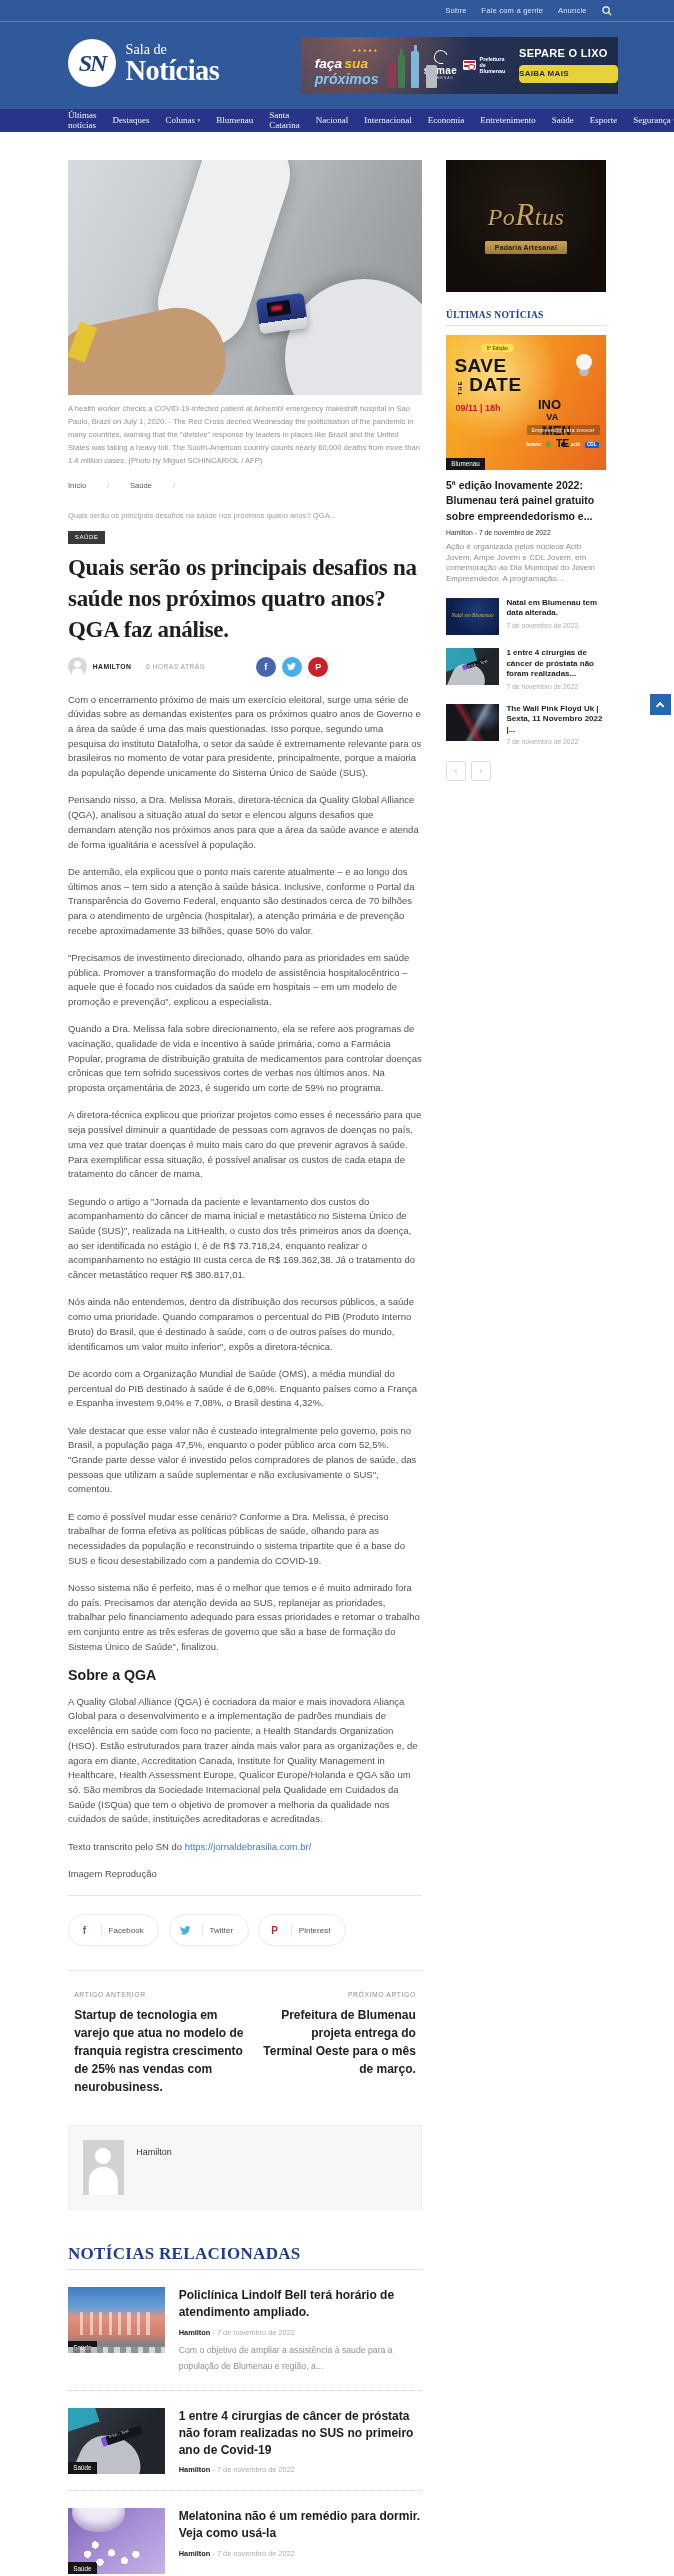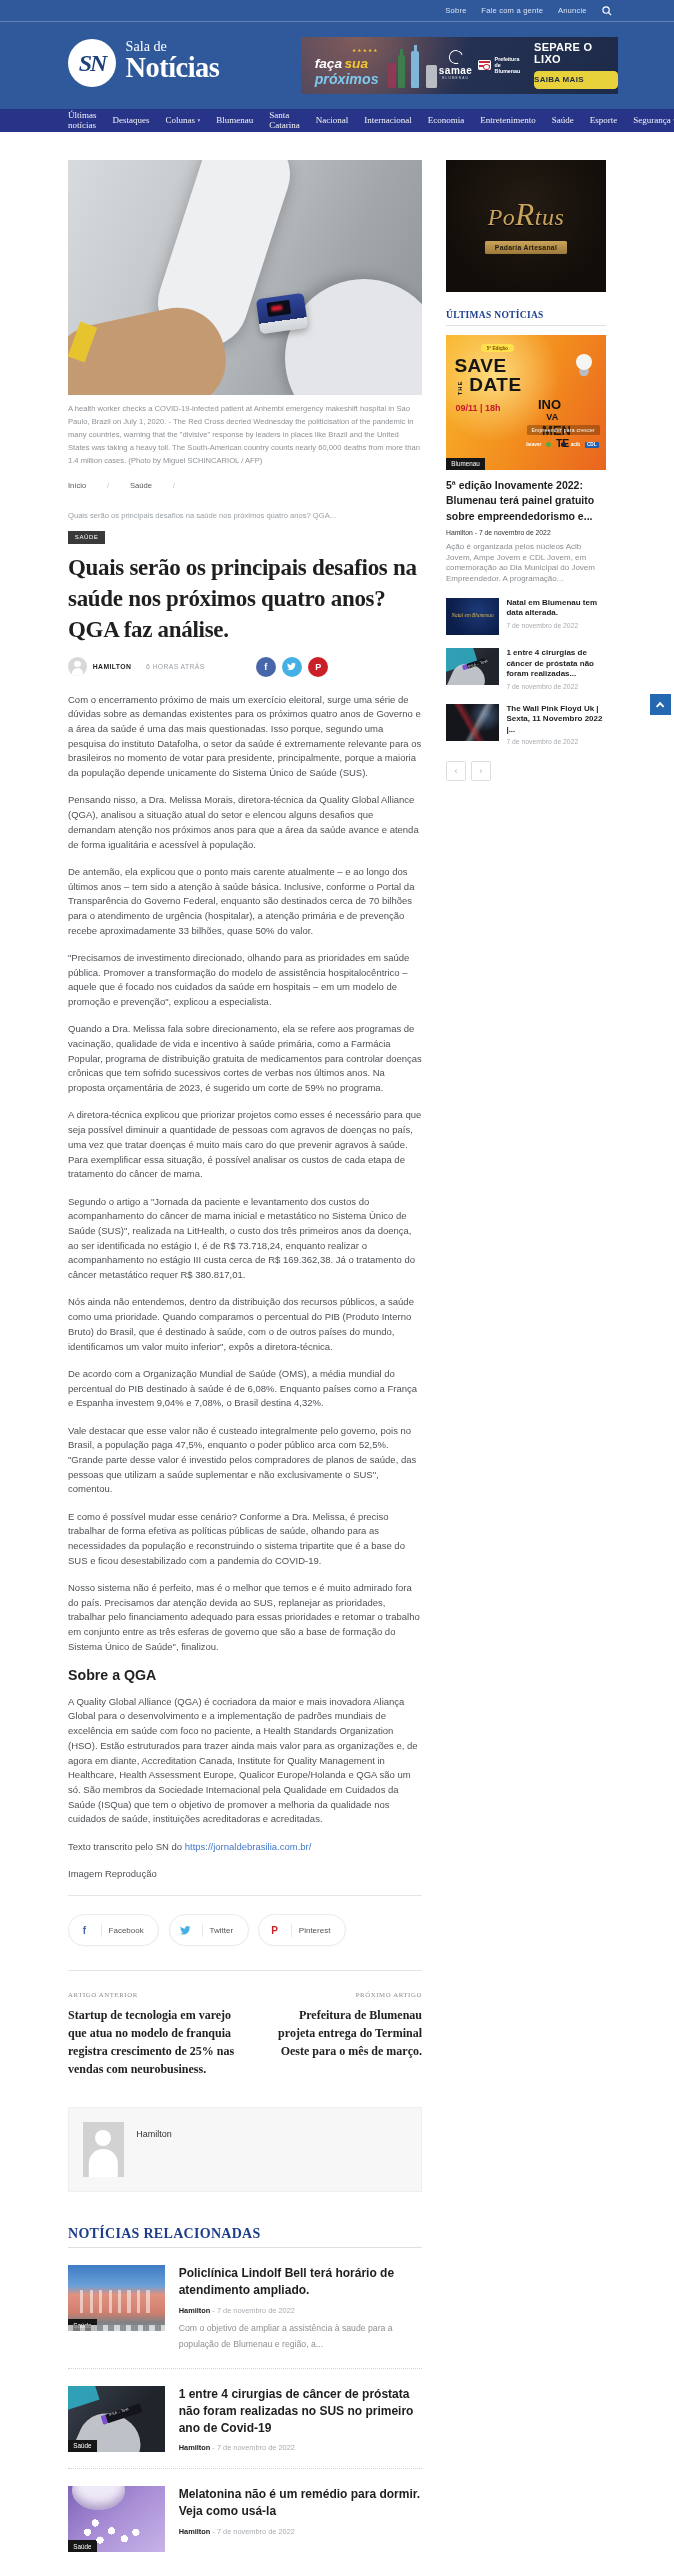--- a/index.html
+++ b/index.html
@@ -20,7 +20,7 @@
 
   
   .header { height:87px; background:#30599c; position:relative; }
-  .logo { position:absolute; left:68px; top:17px; display:flex; gap:9.5px; }
+  .logo { position:absolute; left:68px; top:17px; display:flex; align-items:center; gap:9.5px; }
   .logo-circle {
     width:48px; height:48px; border-radius:50%; background:#fff; display:flex;
     align-items:center; justify-content:center;

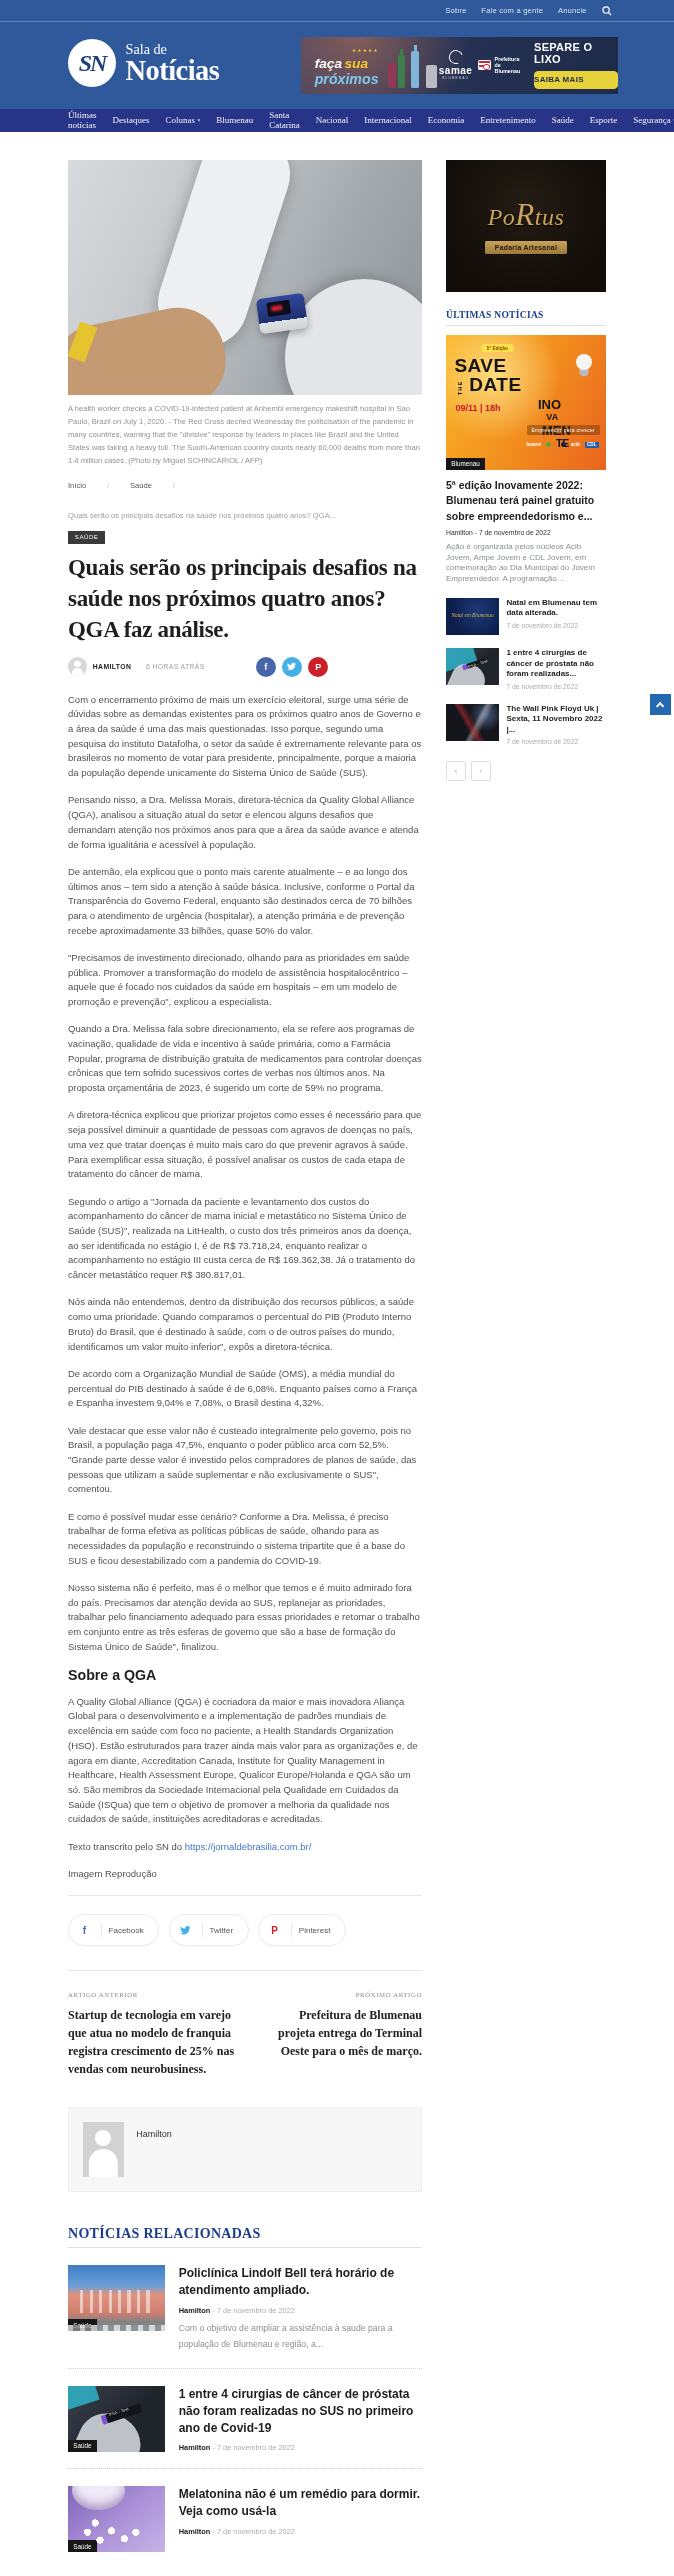--- a/index.html
+++ b/index.html
@@ -61,7 +61,7 @@
   .ad-cta { margin-left:7.4px; text-align:left; }
   .ad-cta .headline { color:#fff; font-weight:bold; font-size:11px; letter-spacing:0.3px; }
   .ad-cta .btn {
-    margin:5.3px auto 0; width:84px; background:#e8d23c; color:#1d2b49; font-weight:bold;
+    margin:5.3px auto 0; width:99px; background:#e8d23c; color:#1d2b49; font-weight:bold;
     font-size:8px; padding:4.7px 0; border-radius:4.2px; letter-spacing:0.3px; cursor:pointer;
   }
 

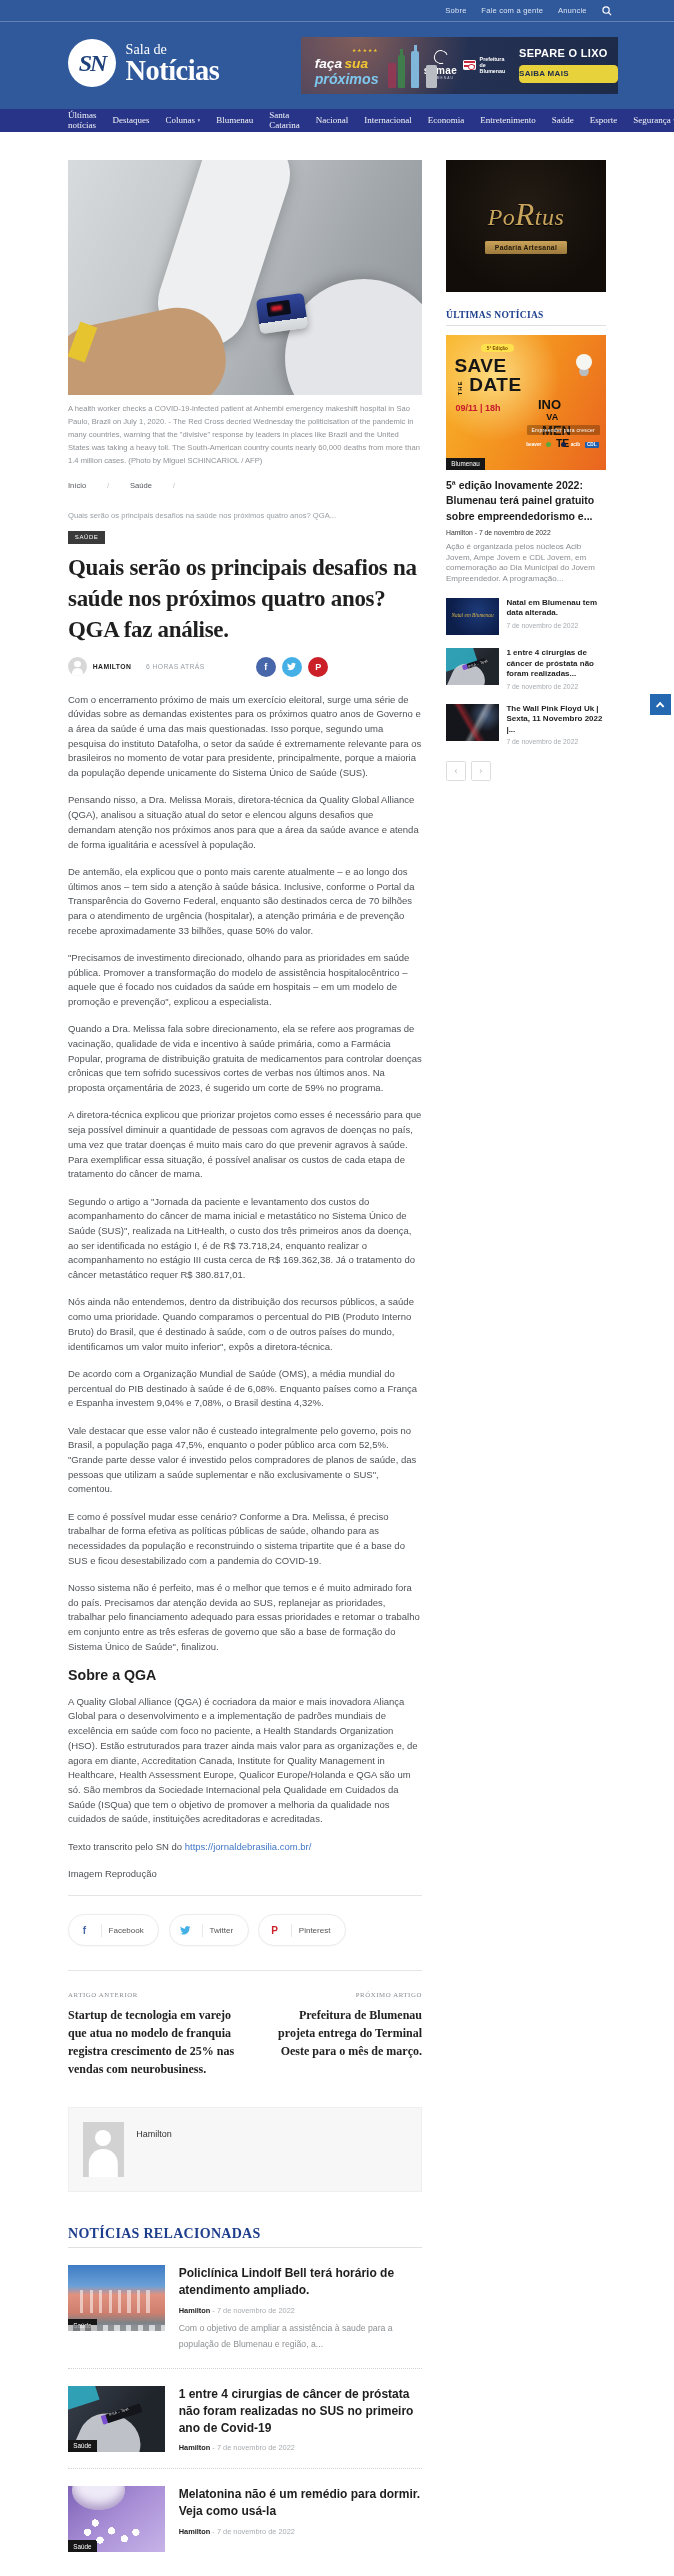--- a/index.html
+++ b/index.html
@@ -125,7 +125,7 @@
   .pill .p-div { width:0.5px; height:12.6px; background:#e8e8e8; }
   .pill .p-label { font-size:8px; color:#555; }
 
-  .prevnext { margin-top:20px; display:flex; justify-content:space-between; gap:16px;font-family:Liberation Serif, serif; }
+  .prevnext { margin-top:20px; display:flex; justify-content:center; gap:16px; }
   .pn-label { font-size:6.8px; color:#8a8f94; letter-spacing:0.6px; }
   .pn-title { margin-top:7.4px; font-size:12px; line-height:18px; font-weight:bold; color:#222; }
   .pn-next { text-align:right; }

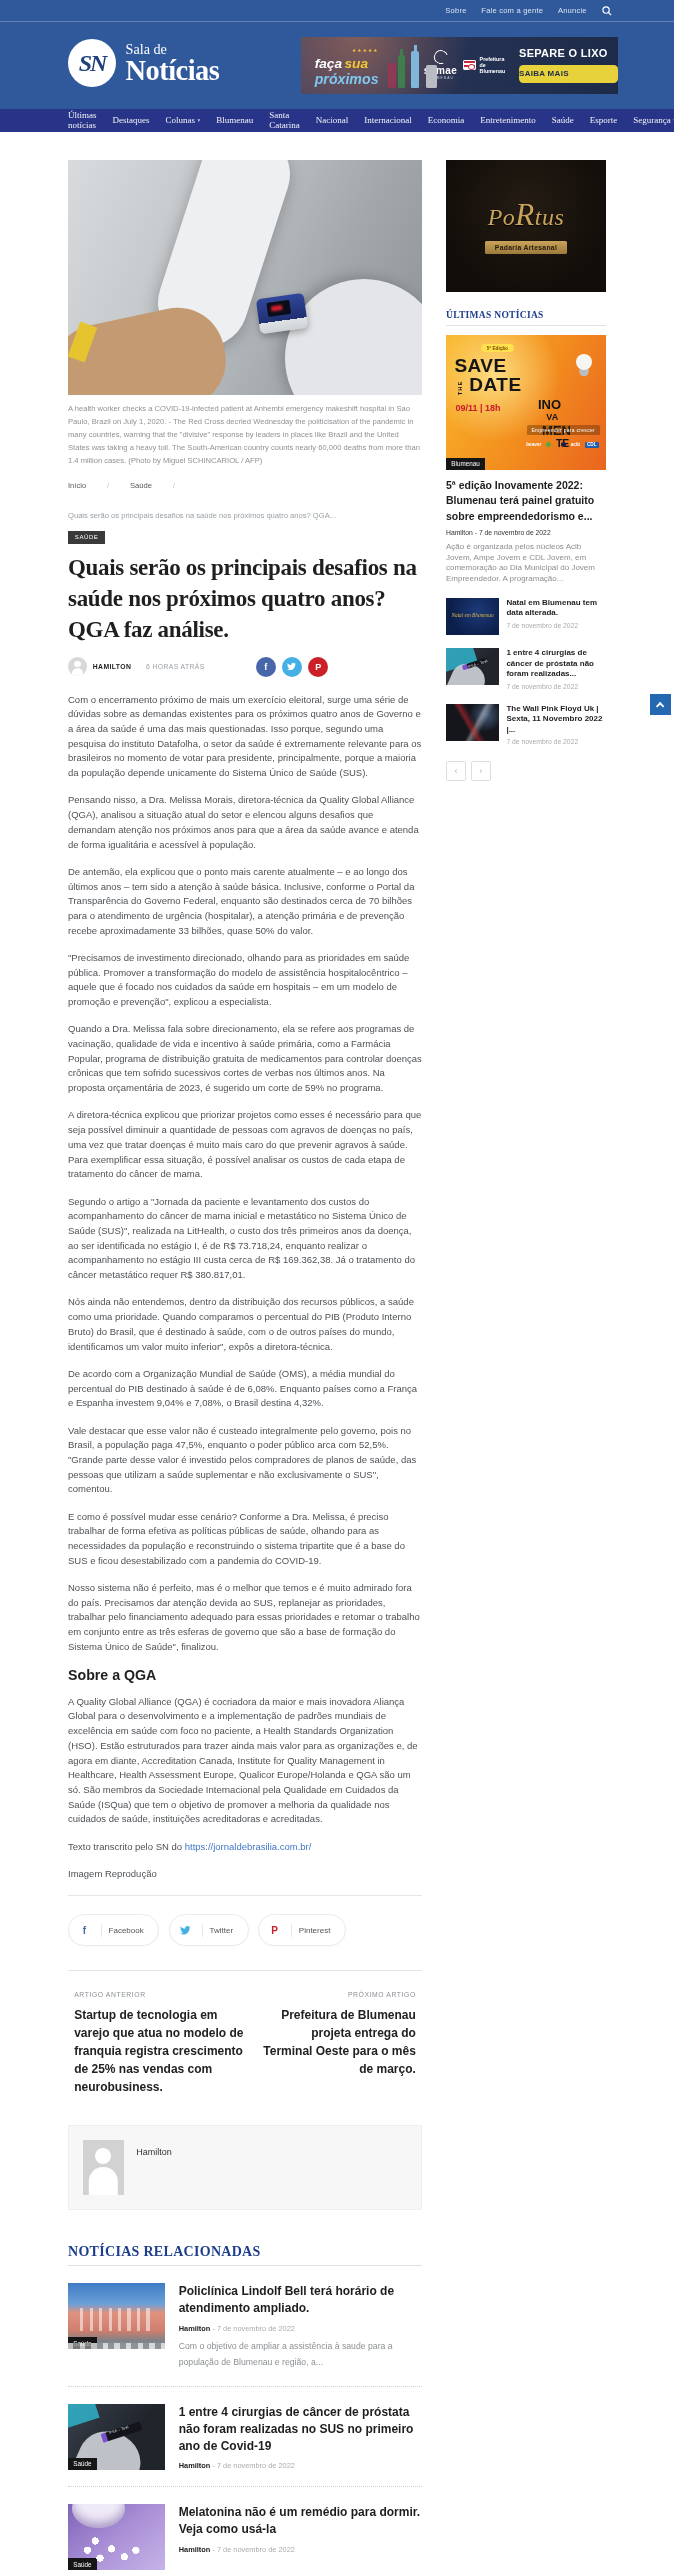--- a/index.html
+++ b/index.html
@@ -140,7 +140,7 @@
     font-family:"Liberation Serif","DejaVu Serif",serif; font-weight:bold; color:#1c3e8c;
     letter-spacing:0.3px; border-bottom:0.5px solid #e0e0e0; padding-bottom:5.8px;
   }
-  .related-heading { margin-top:34px; font-size:14px; }
+  .related-heading { margin-top:34px; font-size:17px; }
   .latest-heading { font-size:9.5px; margin-top:18px; }
 
   .rel-item { margin-top:17px; display:flex; gap:13.7px; }

